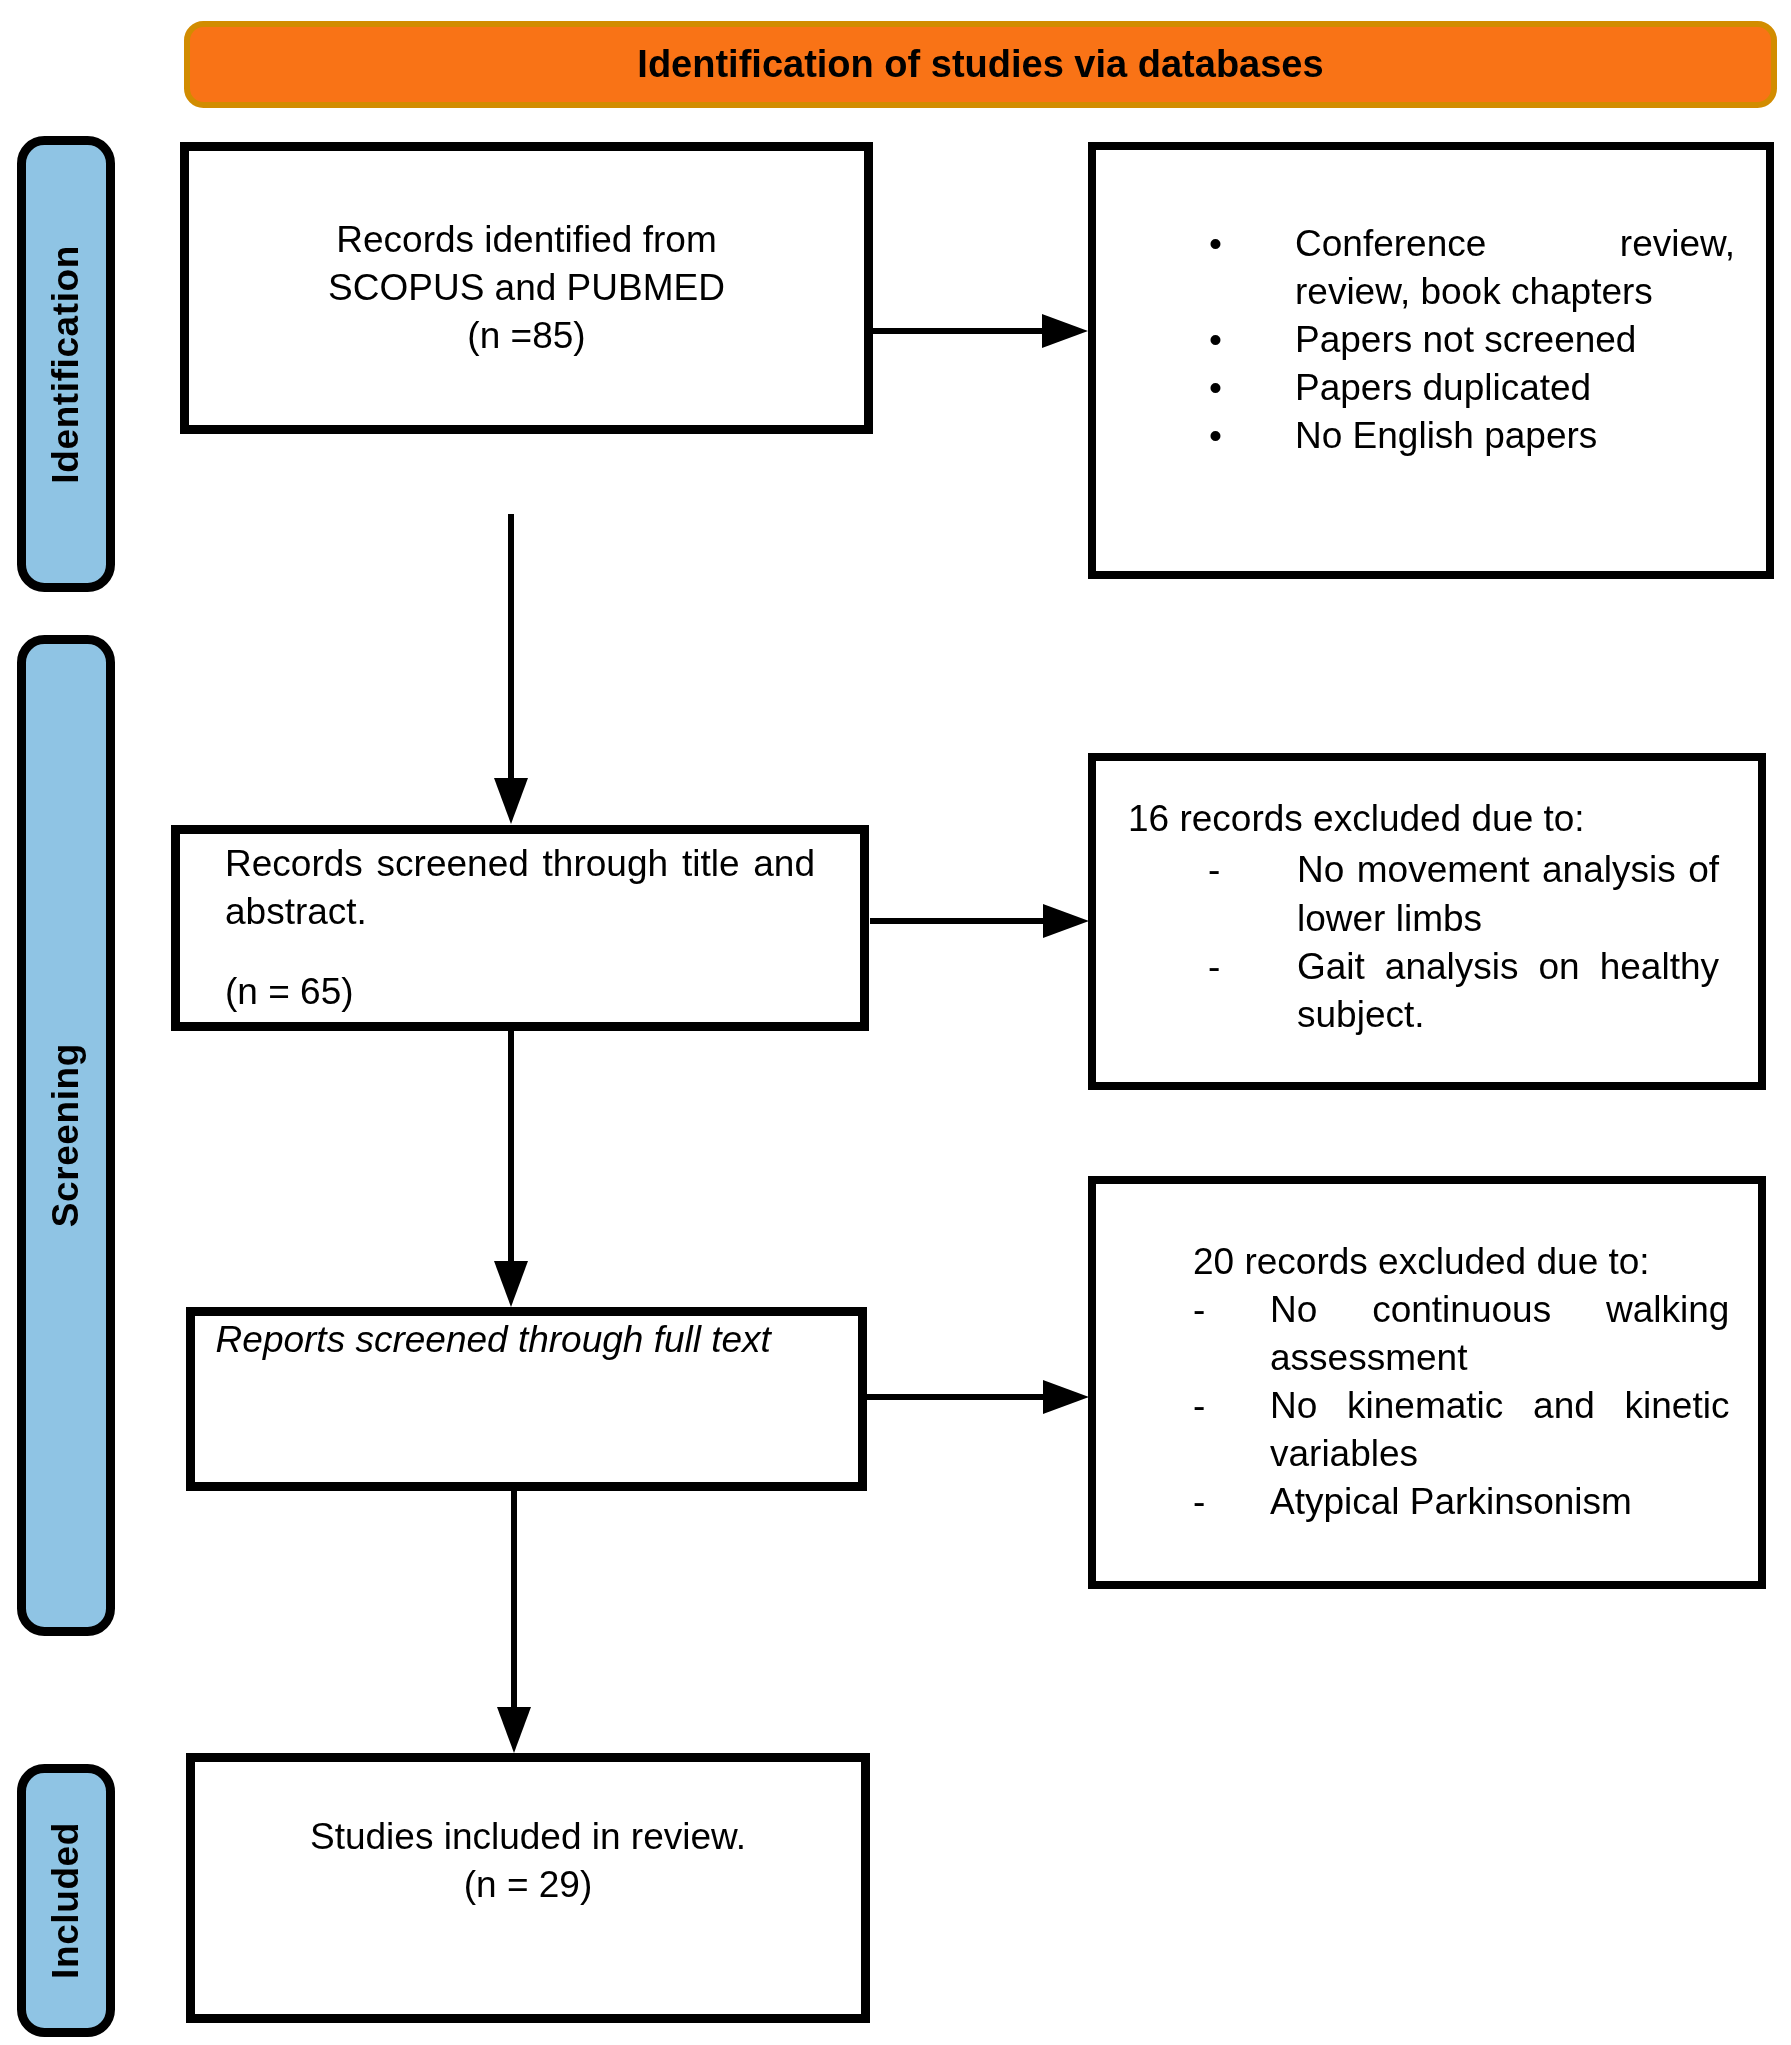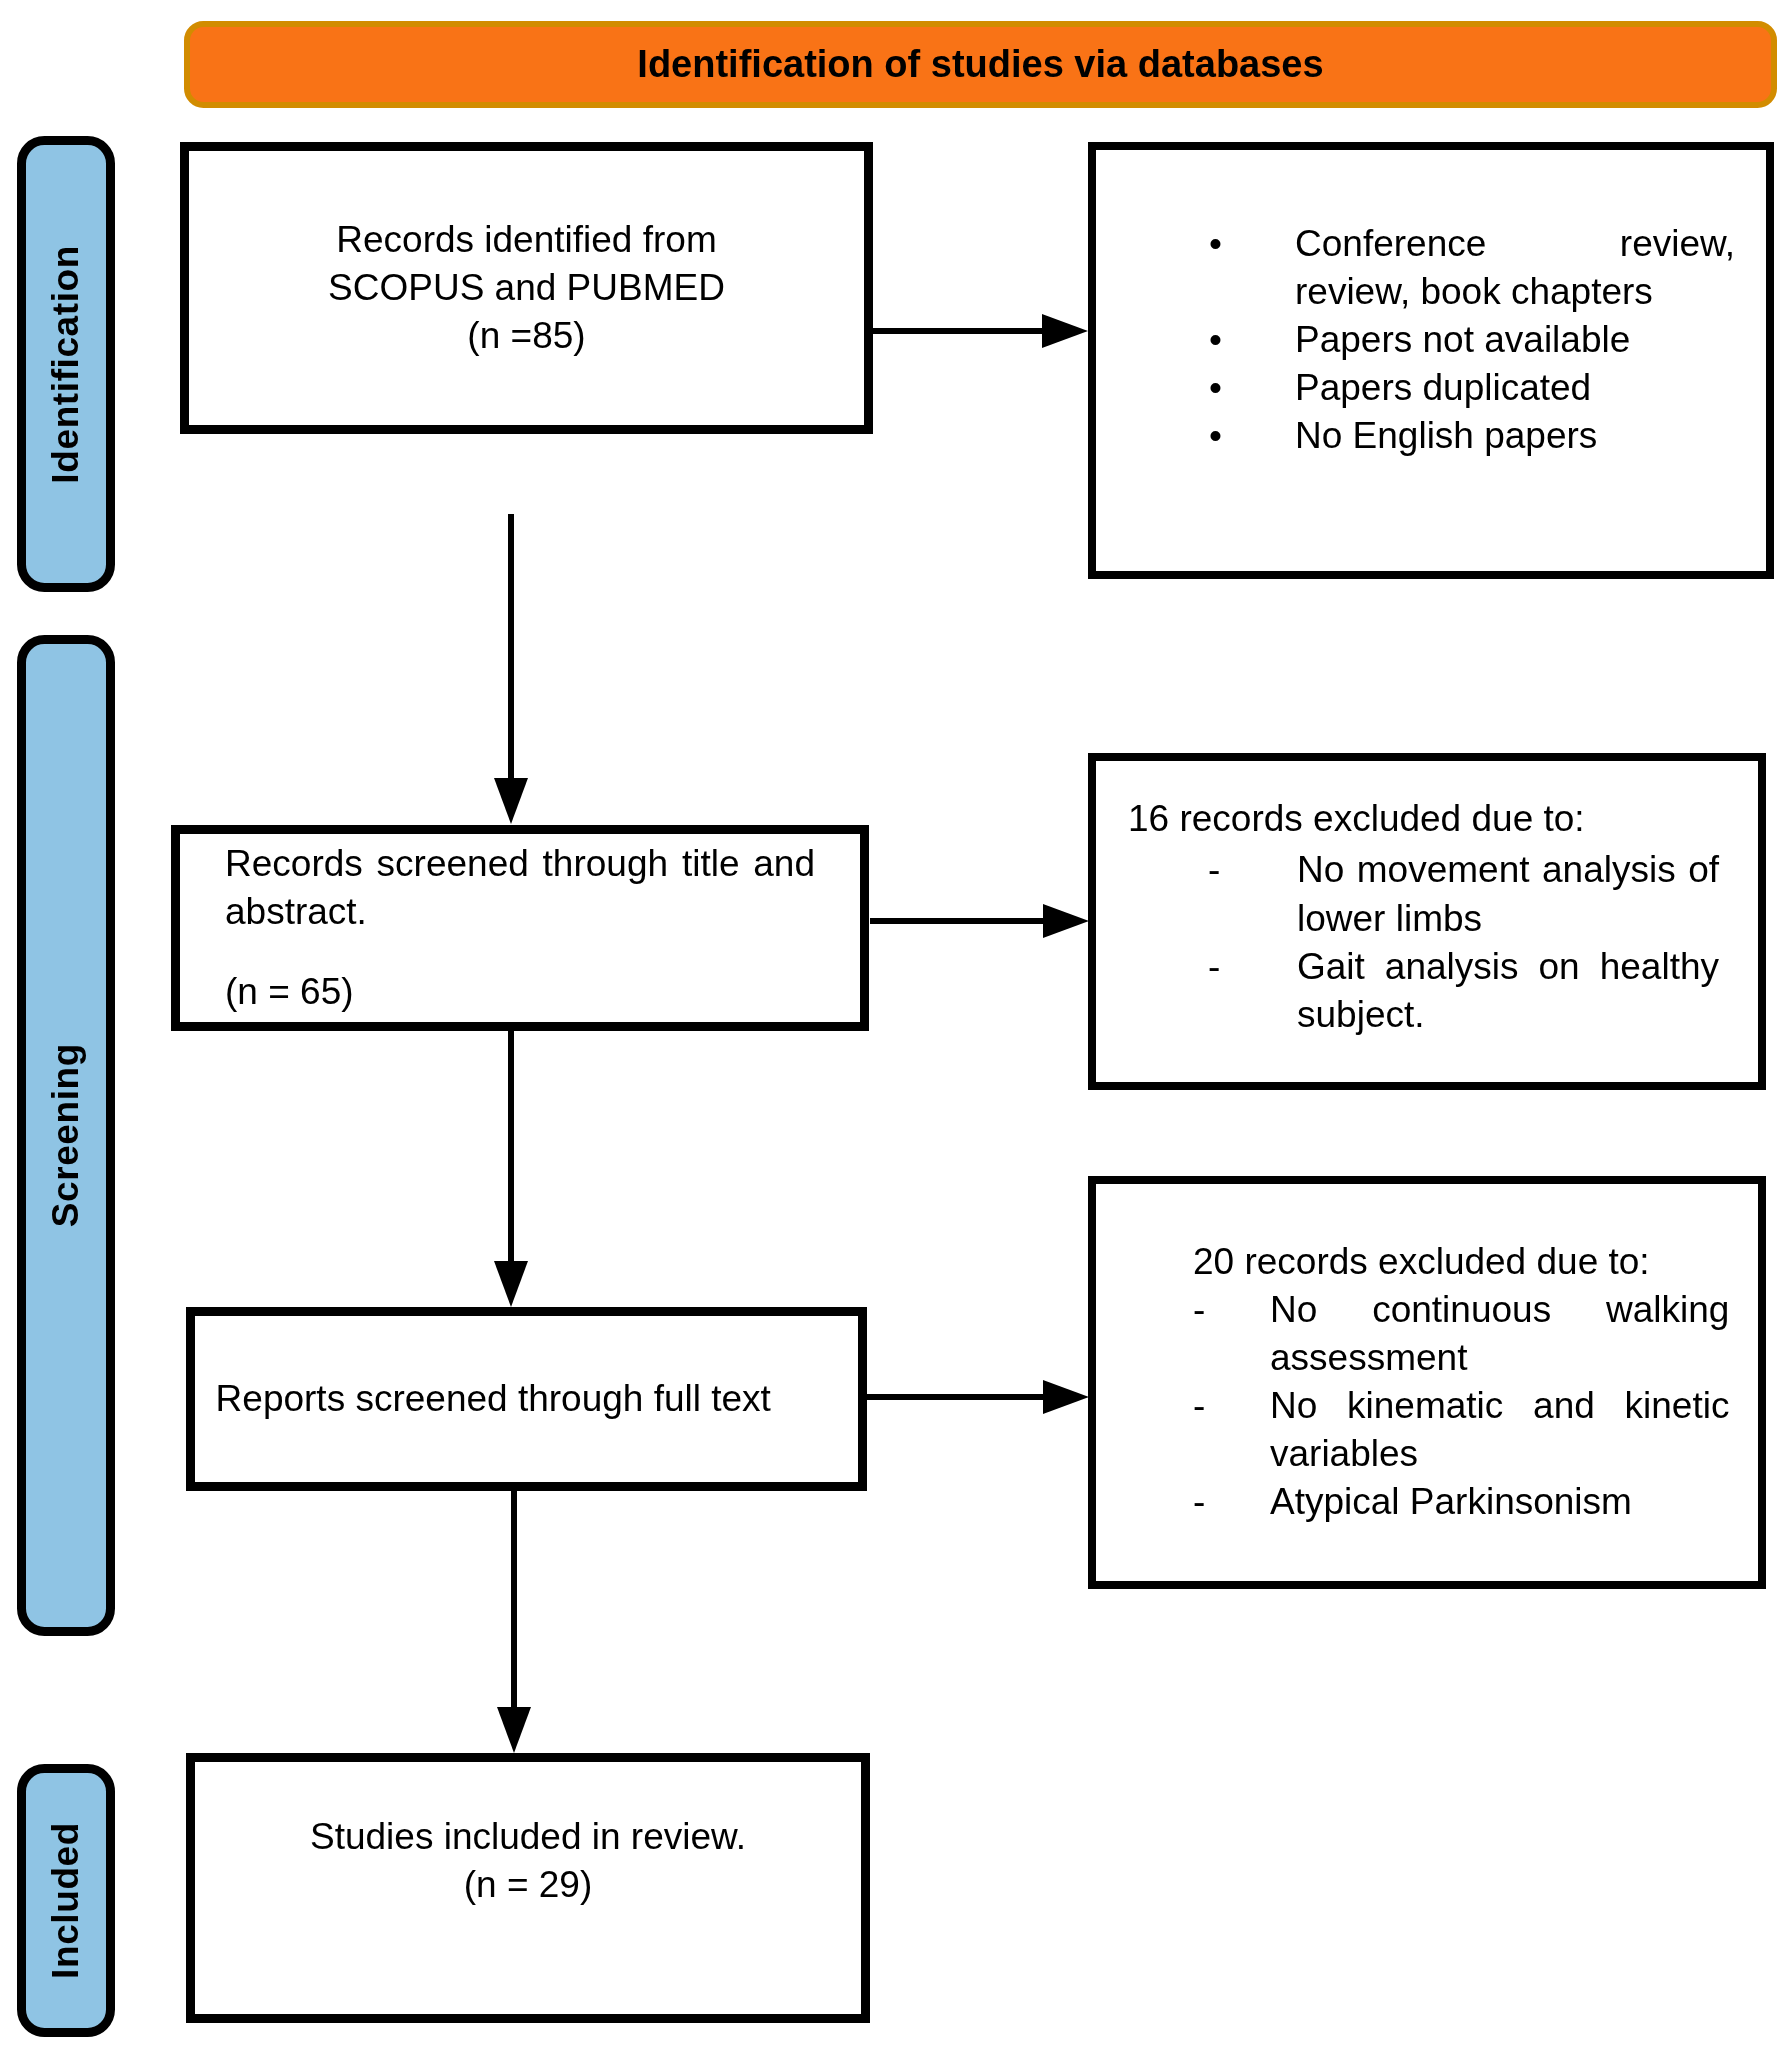--- a/index.html
+++ b/index.html
@@ -177,7 +177,7 @@
       </div>
       <div class="side-item">
         <span class="side-marker">•</span>
-        <span class="side-text">Papers not available</span>
+        <span class="side-text">Papers not screened</span>
       </div>
       <div class="side-item">
         <span class="side-marker">•</span>

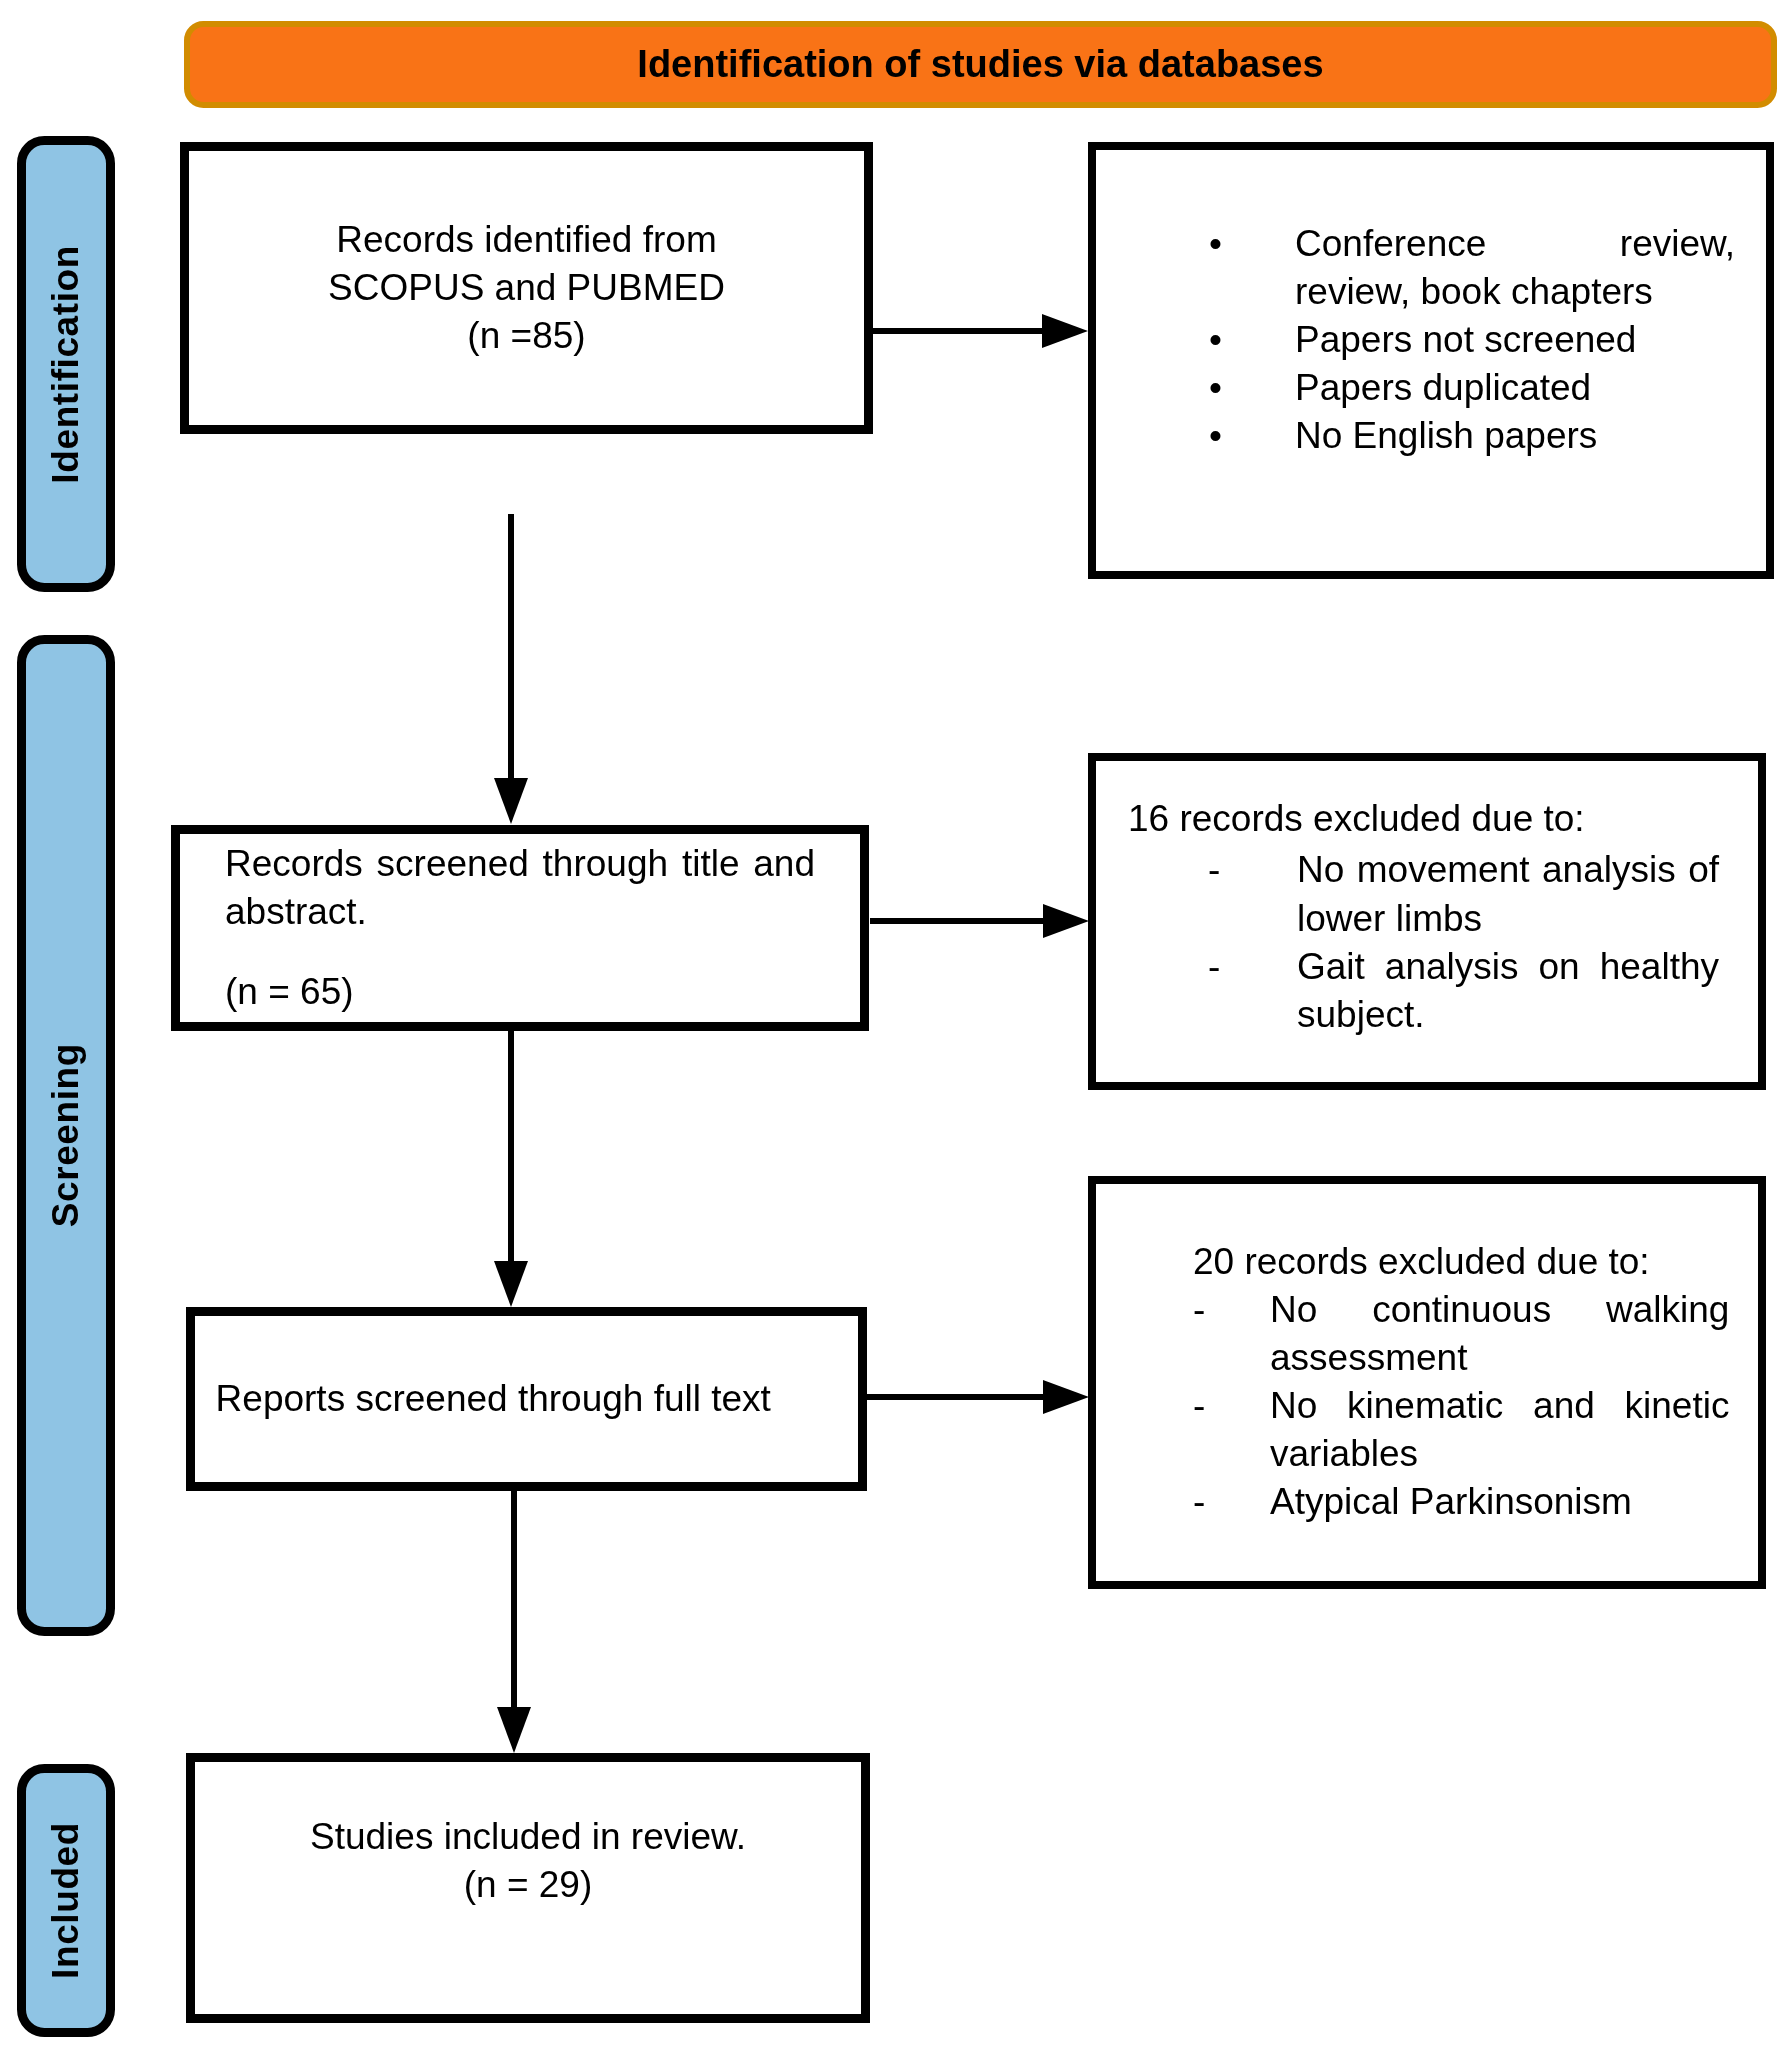--- a/index.html
+++ b/index.html
@@ -67,7 +67,7 @@
   #box-fulltext {
     left: 186px; top: 1307px; width: 681px; height: 184px;
     padding: 0 20.6px;
-    display: flex; flex-direction: column; justify-content: center;
+    display: flex; flex-direction: column; justify-content: flex-start; font-style: italic;
   }
   #box-included-review {
     left: 186px; top: 1753px; width: 684px; height: 270px;

